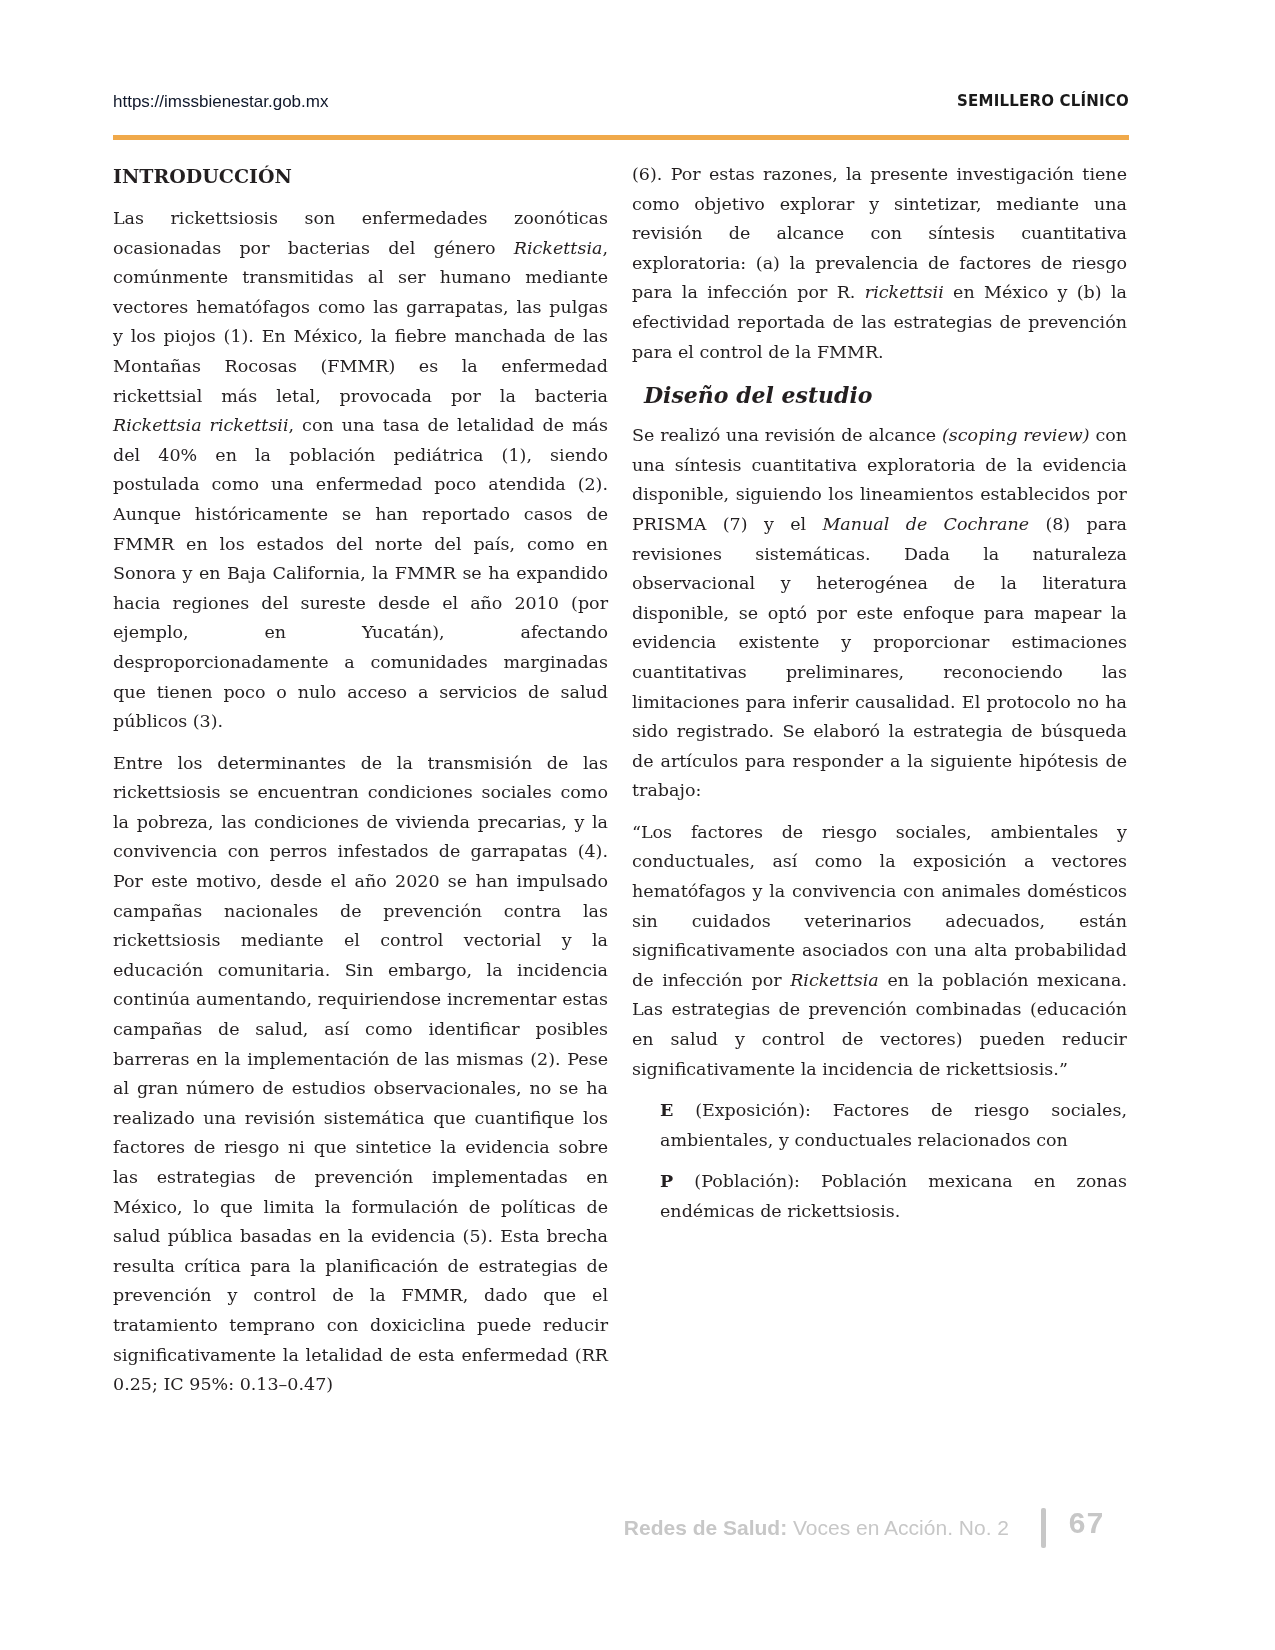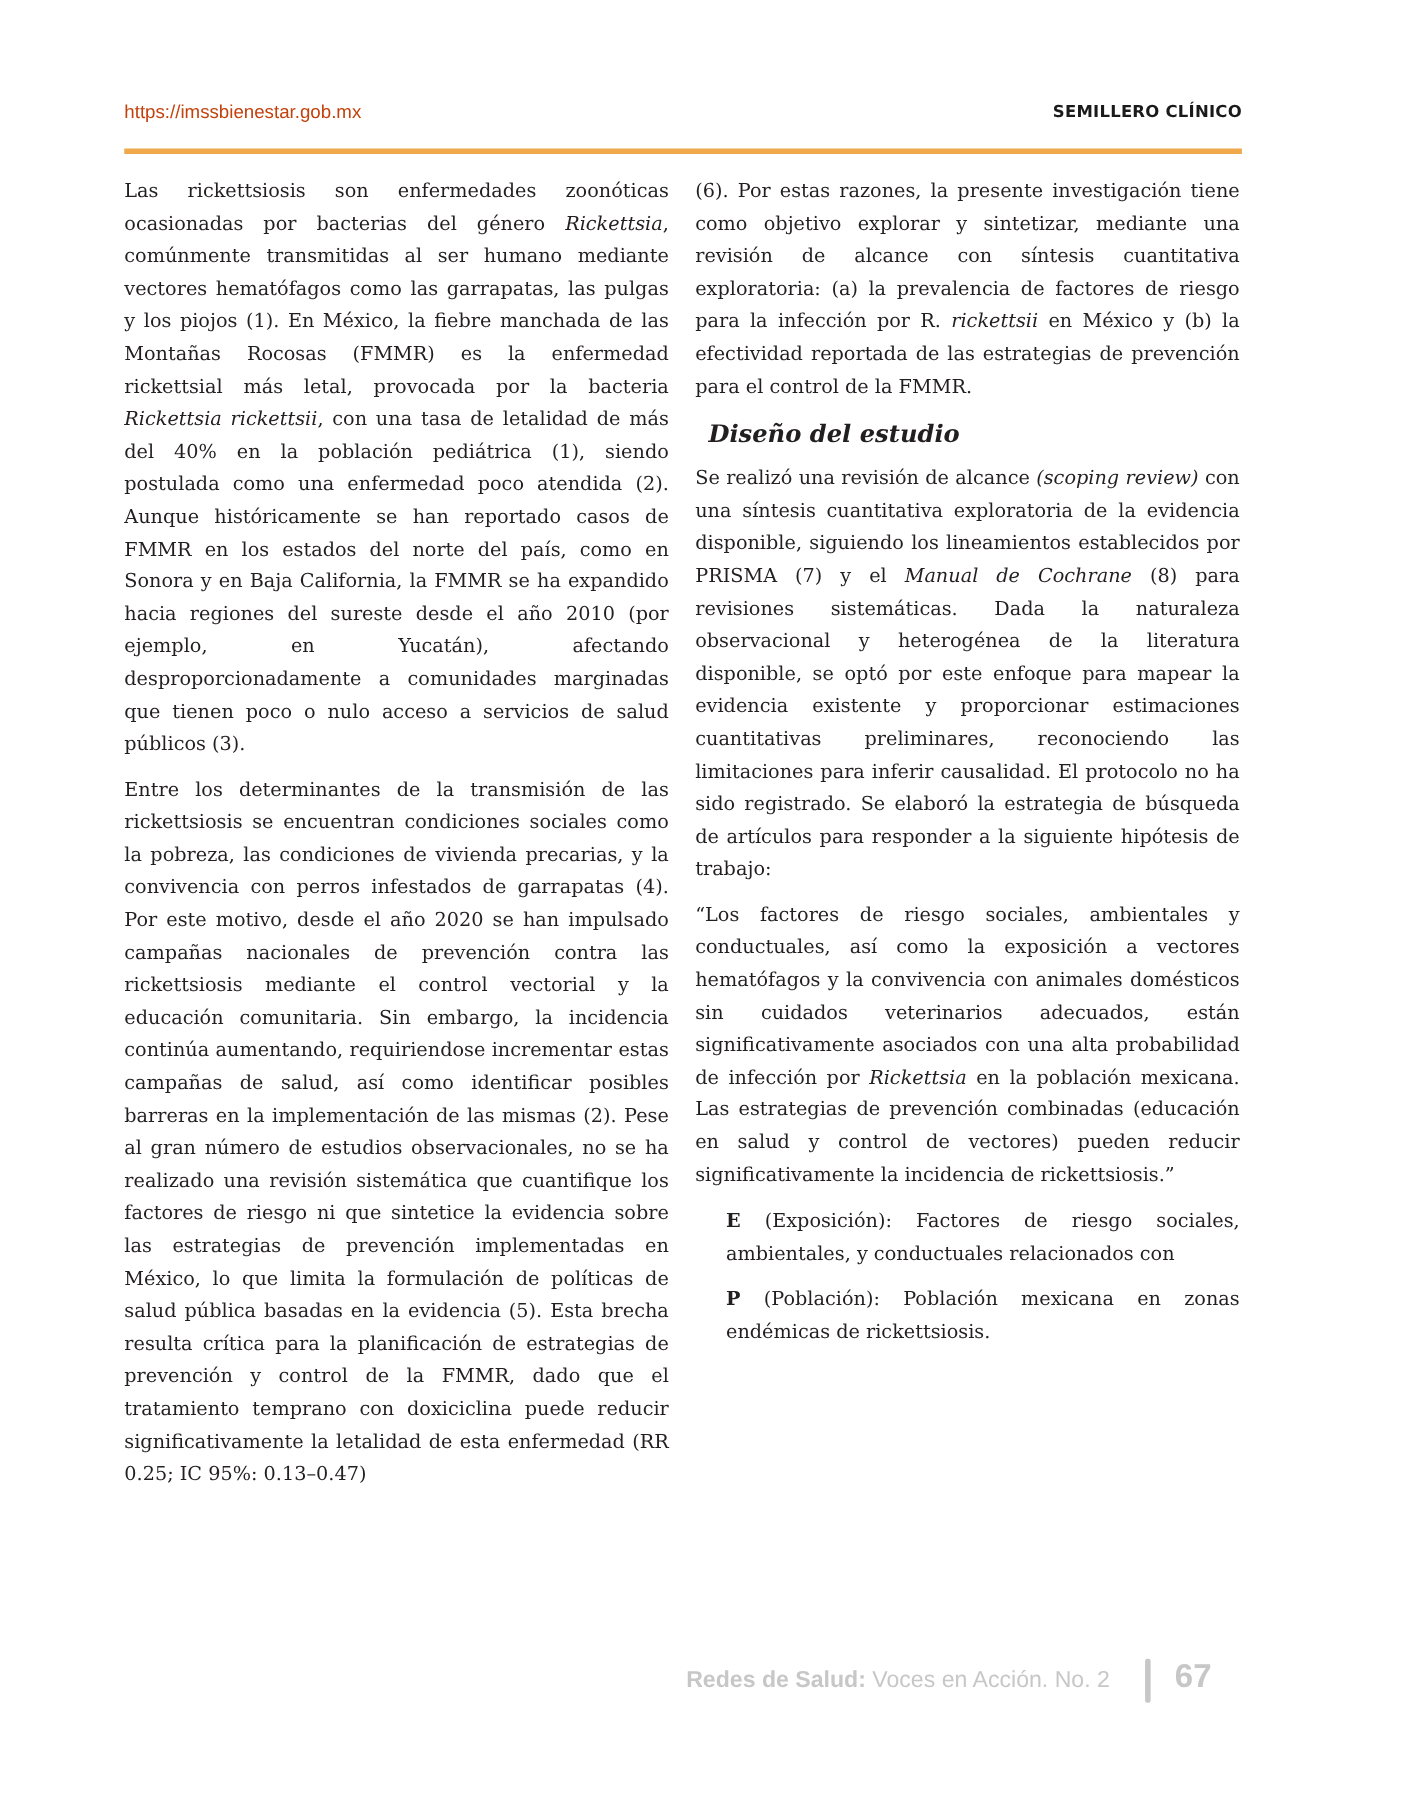--- a/index.html
+++ b/index.html
@@ -4,7 +4,7 @@
   <style>
     html, body { margin: 0; padding: 0; background: #ffffff; }
     body { width: 1275px; height: 1650px; position: relative; overflow: hidden; font-family: "DejaVu Serif", serif; color: #231f20; }
-    .header-url { position: absolute; left: 113px; top: 92px; font-family: "Liberation Sans", sans-serif; font-size: 17px; color: #c2410c; }
+    .header-url { position: absolute; left: 113px; top: 92px; font-family: "Liberation Sans", sans-serif; font-size: 17px; color: #0f172a; }
     .header-section { position: absolute; right: 146px; top: 92px; font-family: "DejaVu Sans", sans-serif; font-weight: bold; font-size: 15px; color: #1a1a1a; letter-spacing: 0.2px; }
     .orange-rule { position: absolute; left: 113px; top: 135px; width: 1016px; height: 5px; background: #f0a94a; }
     .col { position: absolute; top: 160px; width: 495px; font-size: 17.5px; line-height: 29.6px; text-align: justify; }

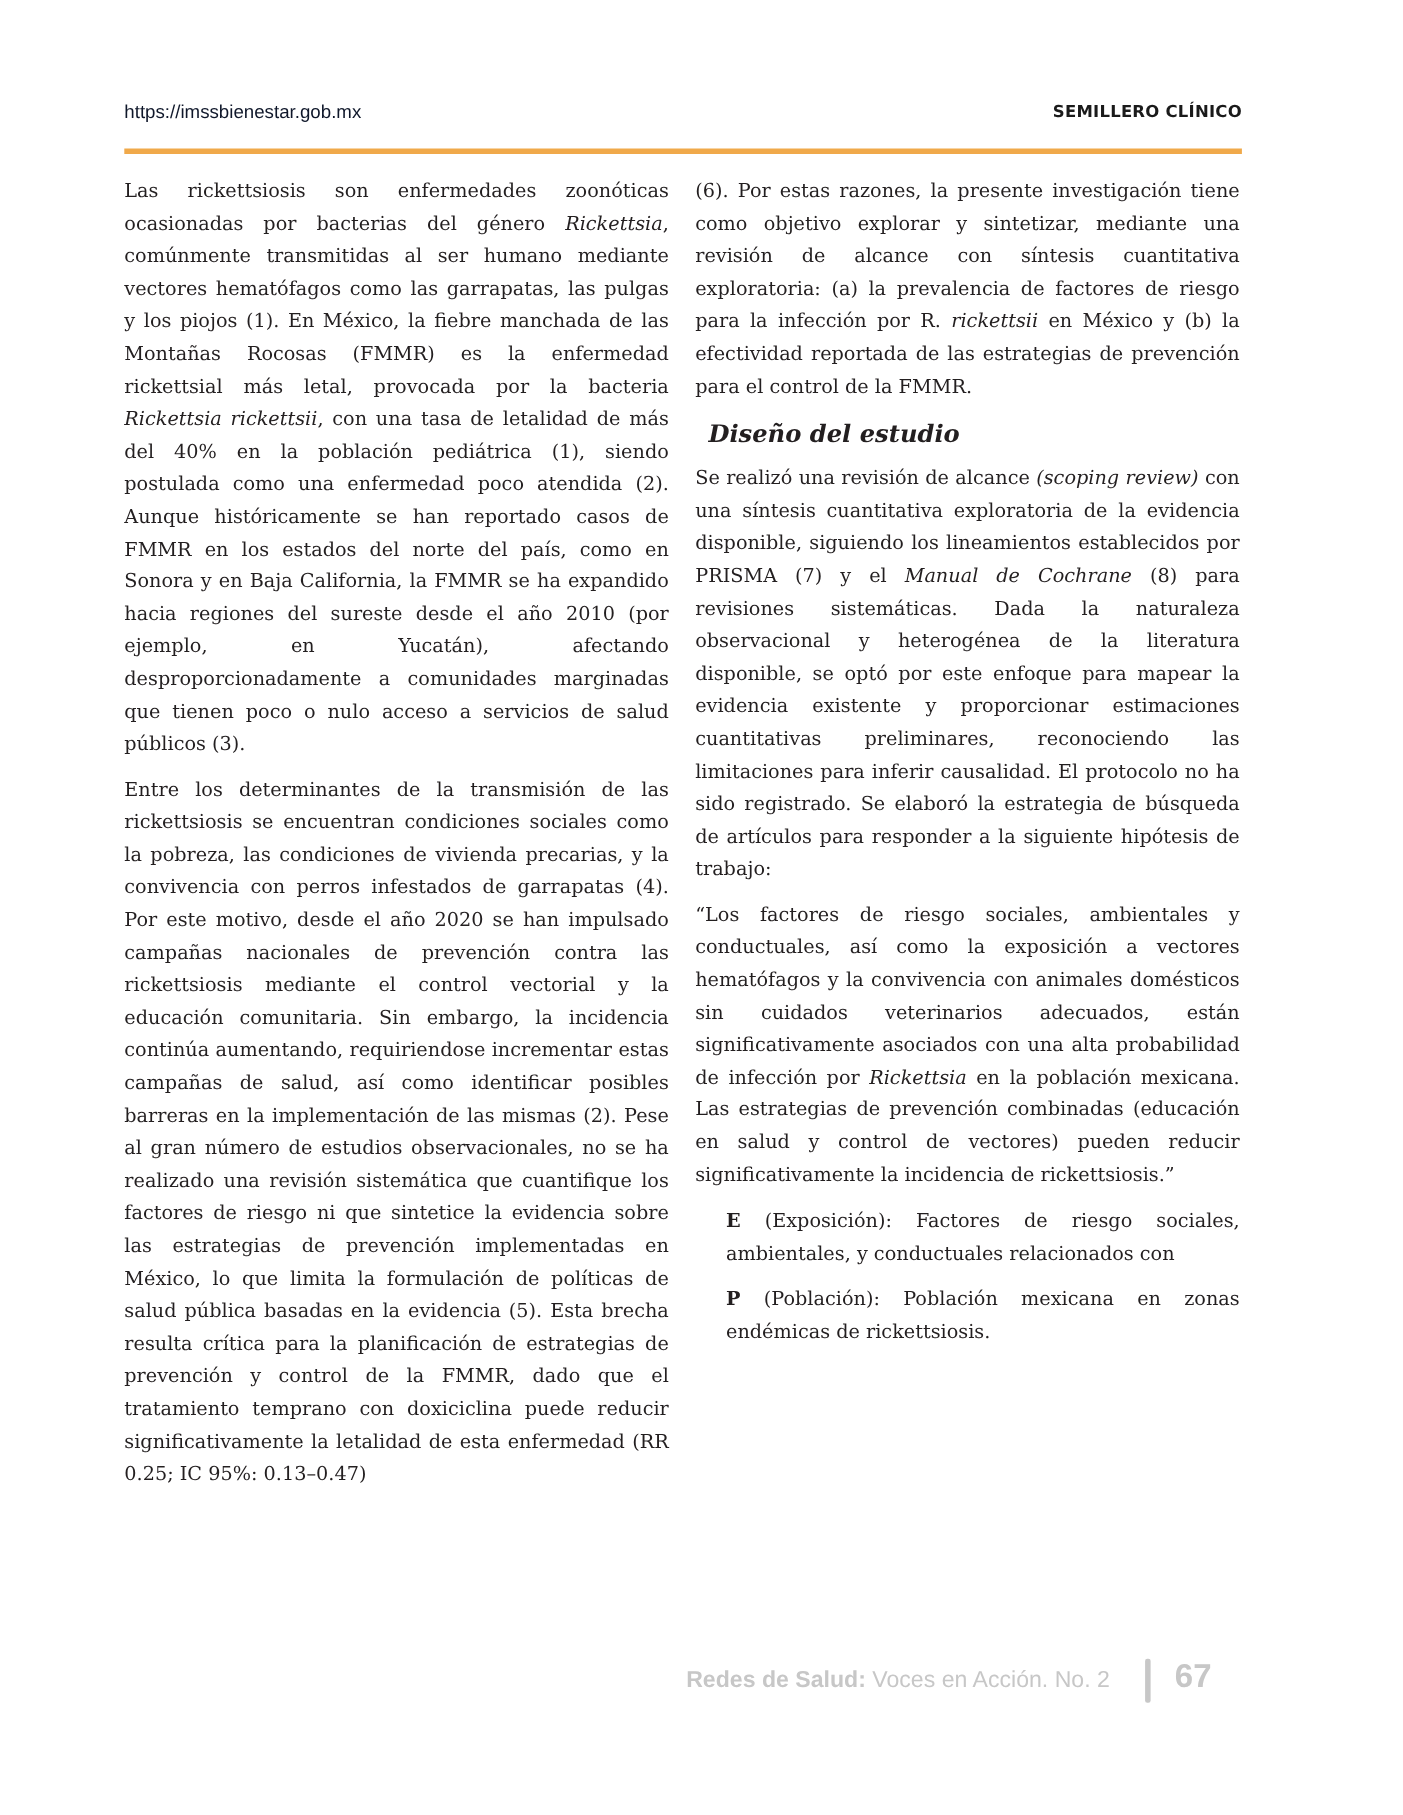--- a/index.html
+++ b/index.html
@@ -32,6 +32,7 @@
 </div>
 
 <div class="col col-left">
+  <div class="sec-title">INTRODUCCIÓN</div>
   <p><span>Las rickettsiosis son enfermedades zoonóticas ocasionadas por bacterias del género </span><em>Rickettsia</em><span>, comúnmente transmitidas al ser humano mediante vectores hematófagos como las garrapatas, las pulgas y los piojos (1). En México, la fiebre manchada de las Montañas Rocosas (FMMR) es la enfermedad rickettsial más letal, provocada por la bacteria </span><em>Rickettsia rickettsii</em><span>, con una tasa de letalidad de más del 40% en la población pediátrica (1), siendo postulada como una enfermedad poco atendida (2). Aunque históricamente se han reportado casos de FMMR en los estados del norte del país, como en Sonora y en Baja California, la FMMR se ha expandido hacia regiones del sureste desde el año 2010 (por ejemplo, en Yucatán), afectando desproporcionadamente a comunidades marginadas que tienen poco o nulo acceso a servicios de salud públicos (3).</span></p>
   <p>Entre los determinantes de la transmisión de las rickettsiosis se encuentran condiciones sociales como la pobreza, las condiciones de vivienda precarias, y la convivencia con perros infestados de garrapatas (4). Por este motivo, desde el año 2020 se han impulsado campañas nacionales de prevención contra las rickettsiosis mediante el control vectorial y la educación comunitaria. Sin embargo, la incidencia continúa aumentando, requiriendose incrementar estas campañas de salud, así como identificar posibles barreras en la implementación de las mismas (2). Pese al gran número de estudios observacionales, no se ha realizado una revisión sistemática que cuantifique los factores de riesgo ni que sintetice la evidencia sobre las estrategias de prevención implementadas en México, lo que limita la formulación de políticas de salud pública basadas en la evidencia (5). Esta brecha resulta crítica para la planificación de estrategias de prevención y control de la FMMR, dado que el tratamiento temprano con doxiciclina puede reducir significativamente la letalidad de esta enfermedad (RR 0.25; IC 95%: 0.13–0.47)</p>
 </div>

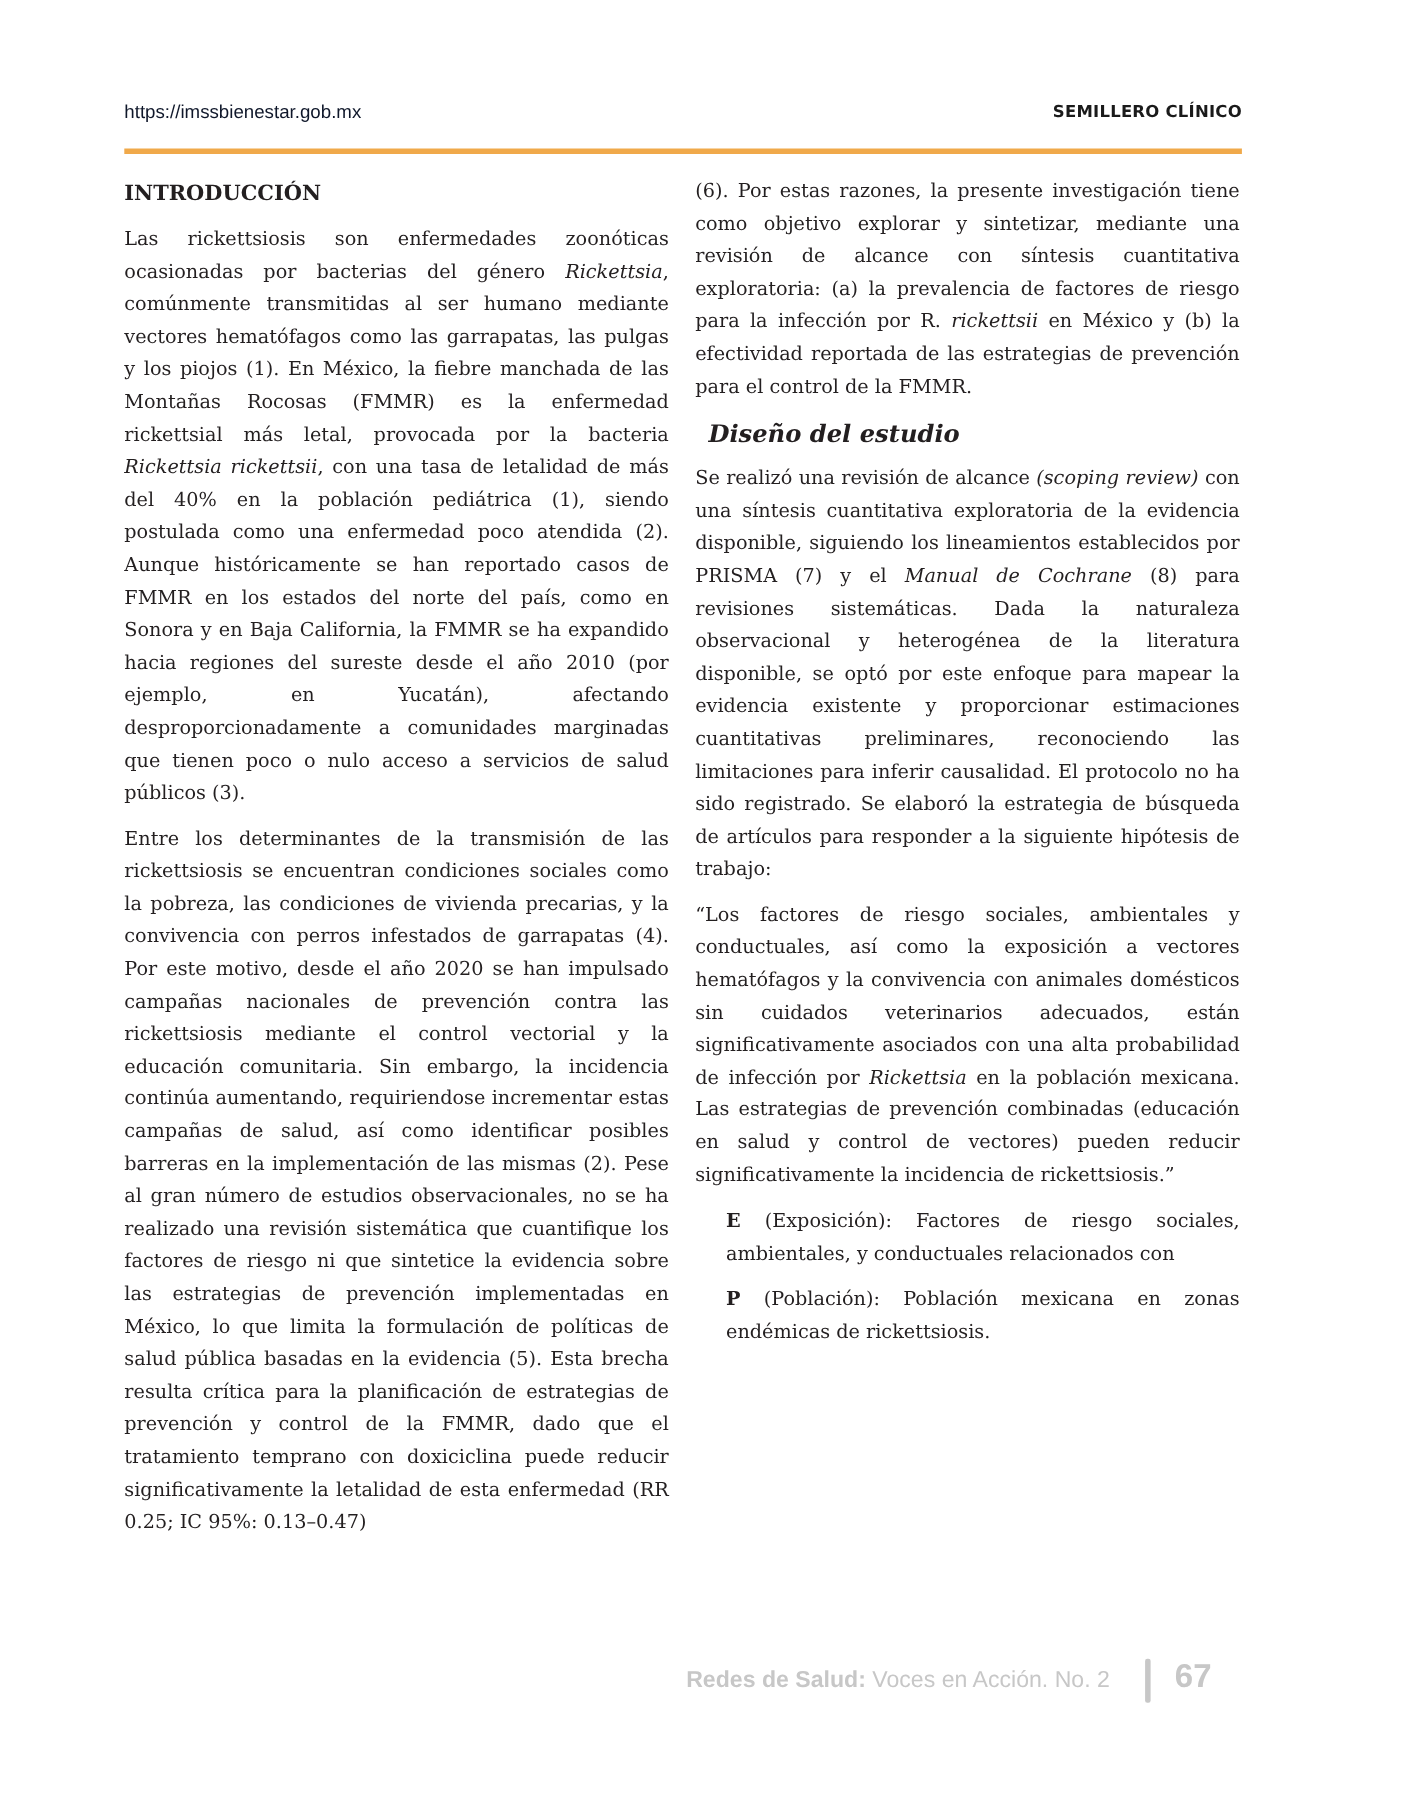--- a/index.html
+++ b/index.html
@@ -20,7 +20,7 @@
     .footer-journal { position: absolute; right: 266px; top: 8px; font-family: "Liberation Sans", sans-serif; font-size: 21px; color: #c7c7c7; }
     .footer-journal b { font-weight: bold; }
     .footer-divider { position: absolute; left: 1041px; top: 0; width: 5px; height: 40px; background: #c7c7c7; border-radius: 2px; }
-    .footer-page { position: absolute; left: 1068px; top: 0; font-family: Liberation Sans, sans-serif; font-weight: bold; font-size: 30px; color: #c7c7c7; }
+    .footer-page { position: absolute; left: 1068px; top: 0; font-family: Liberation Mono, monospace; font-weight: bold; font-size: 30px; color: #c7c7c7; }
   </style>
 </head>
 <body>

